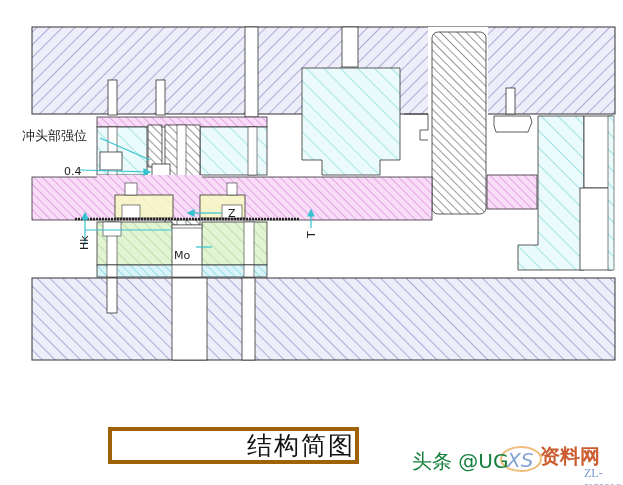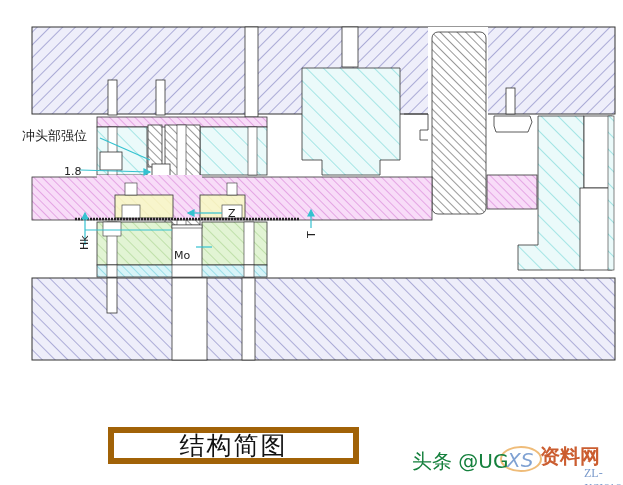--- a/index.html
+++ b/index.html
@@ -134,7 +134,7 @@
 </svg>
 
 <div class="lbl" style="left:22px;top:129px;font-size:13px;">冲头部强位</div>
-<div class="lbl" style="left:64px;top:166px;">1.8</div>
+<div class="lbl" style="left:64px;top:166px;">0.4</div>
 <div class="lbl" style="left:79px;top:250px;transform:rotate(-90deg);transform-origin:left top;">Hk</div>
 <div class="lbl" style="left:174px;top:250px;">Mo</div>
 <div class="lbl" style="left:228px;top:208px;">Z</div>

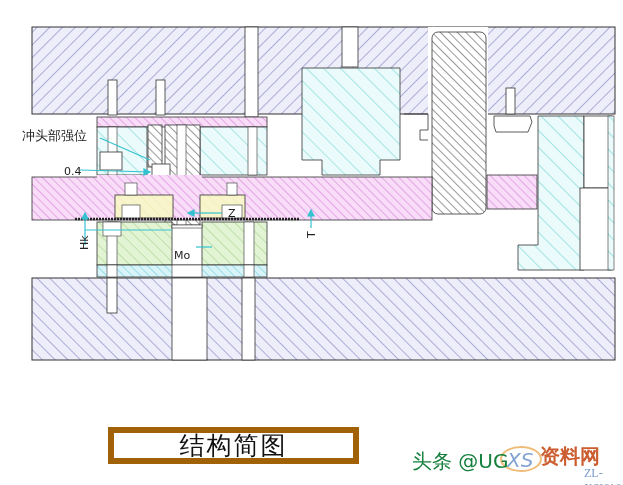--- a/index.html
+++ b/index.html
@@ -6,7 +6,7 @@
   body{width:623px;height:485px;position:relative;overflow:hidden;font-family:"DejaVu Sans",sans-serif;}
   svg{position:absolute;left:0;top:0;}
   .lbl{position:absolute;font-family:"DejaVu Sans",sans-serif;color:#222;font-size:11px;line-height:1;white-space:nowrap;}
-  .title-box{position:absolute;left:108px;top:427px;width:251px;height:37px;border:6px solid #a16207;box-sizing:border-box;display:flex;align-items:center;justify-content:center;}
+  .title-box{position:absolute;left:108px;top:427px;width:251px;height:37px;border:4px solid #a16207;box-sizing:border-box;display:flex;align-items:center;justify-content:flex-end;}
   .title-text{font-family:"DejaVu Sans",sans-serif;font-size:25px;color:#111;letter-spacing:2px;}
   .wm{position:absolute;left:412px;top:448px;font-size:20px;color:#15803d;font-family:"DejaVu Sans",sans-serif;}
   .wm2{position:absolute;left:540px;top:443px;font-size:20px;font-weight:bold;color:#c2410c;font-family:"DejaVu Sans",sans-serif;opacity:.85;}

